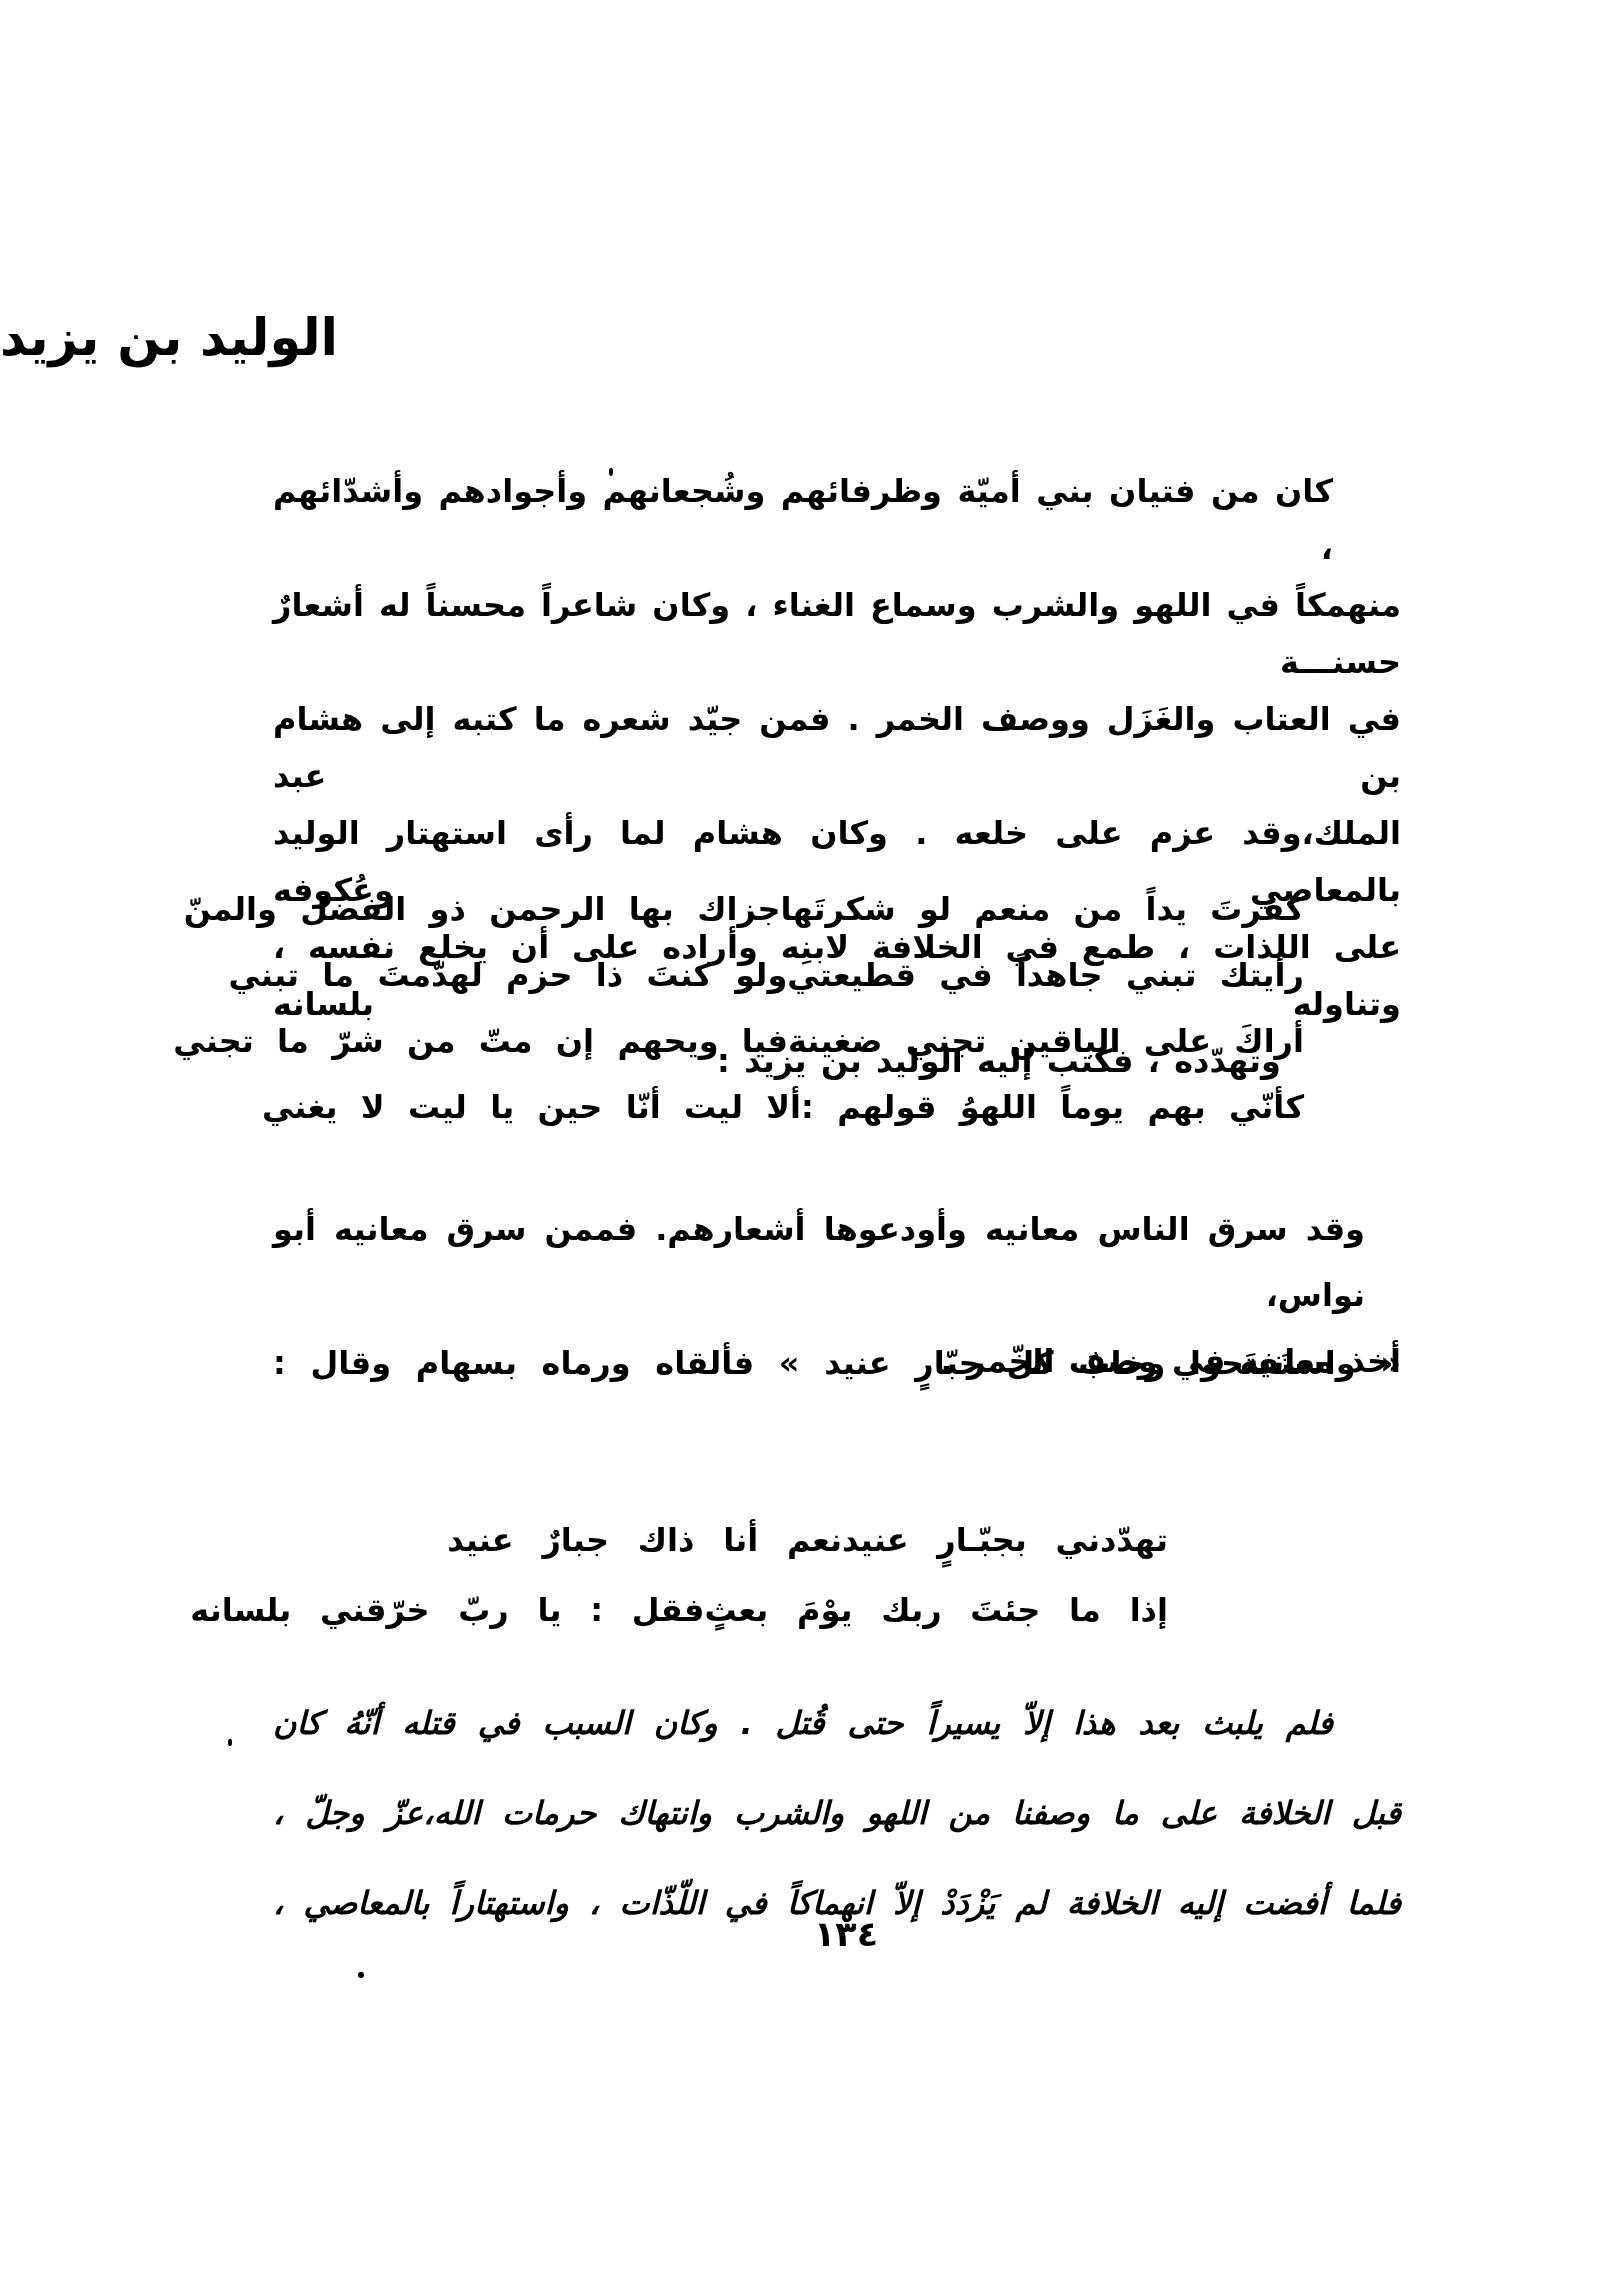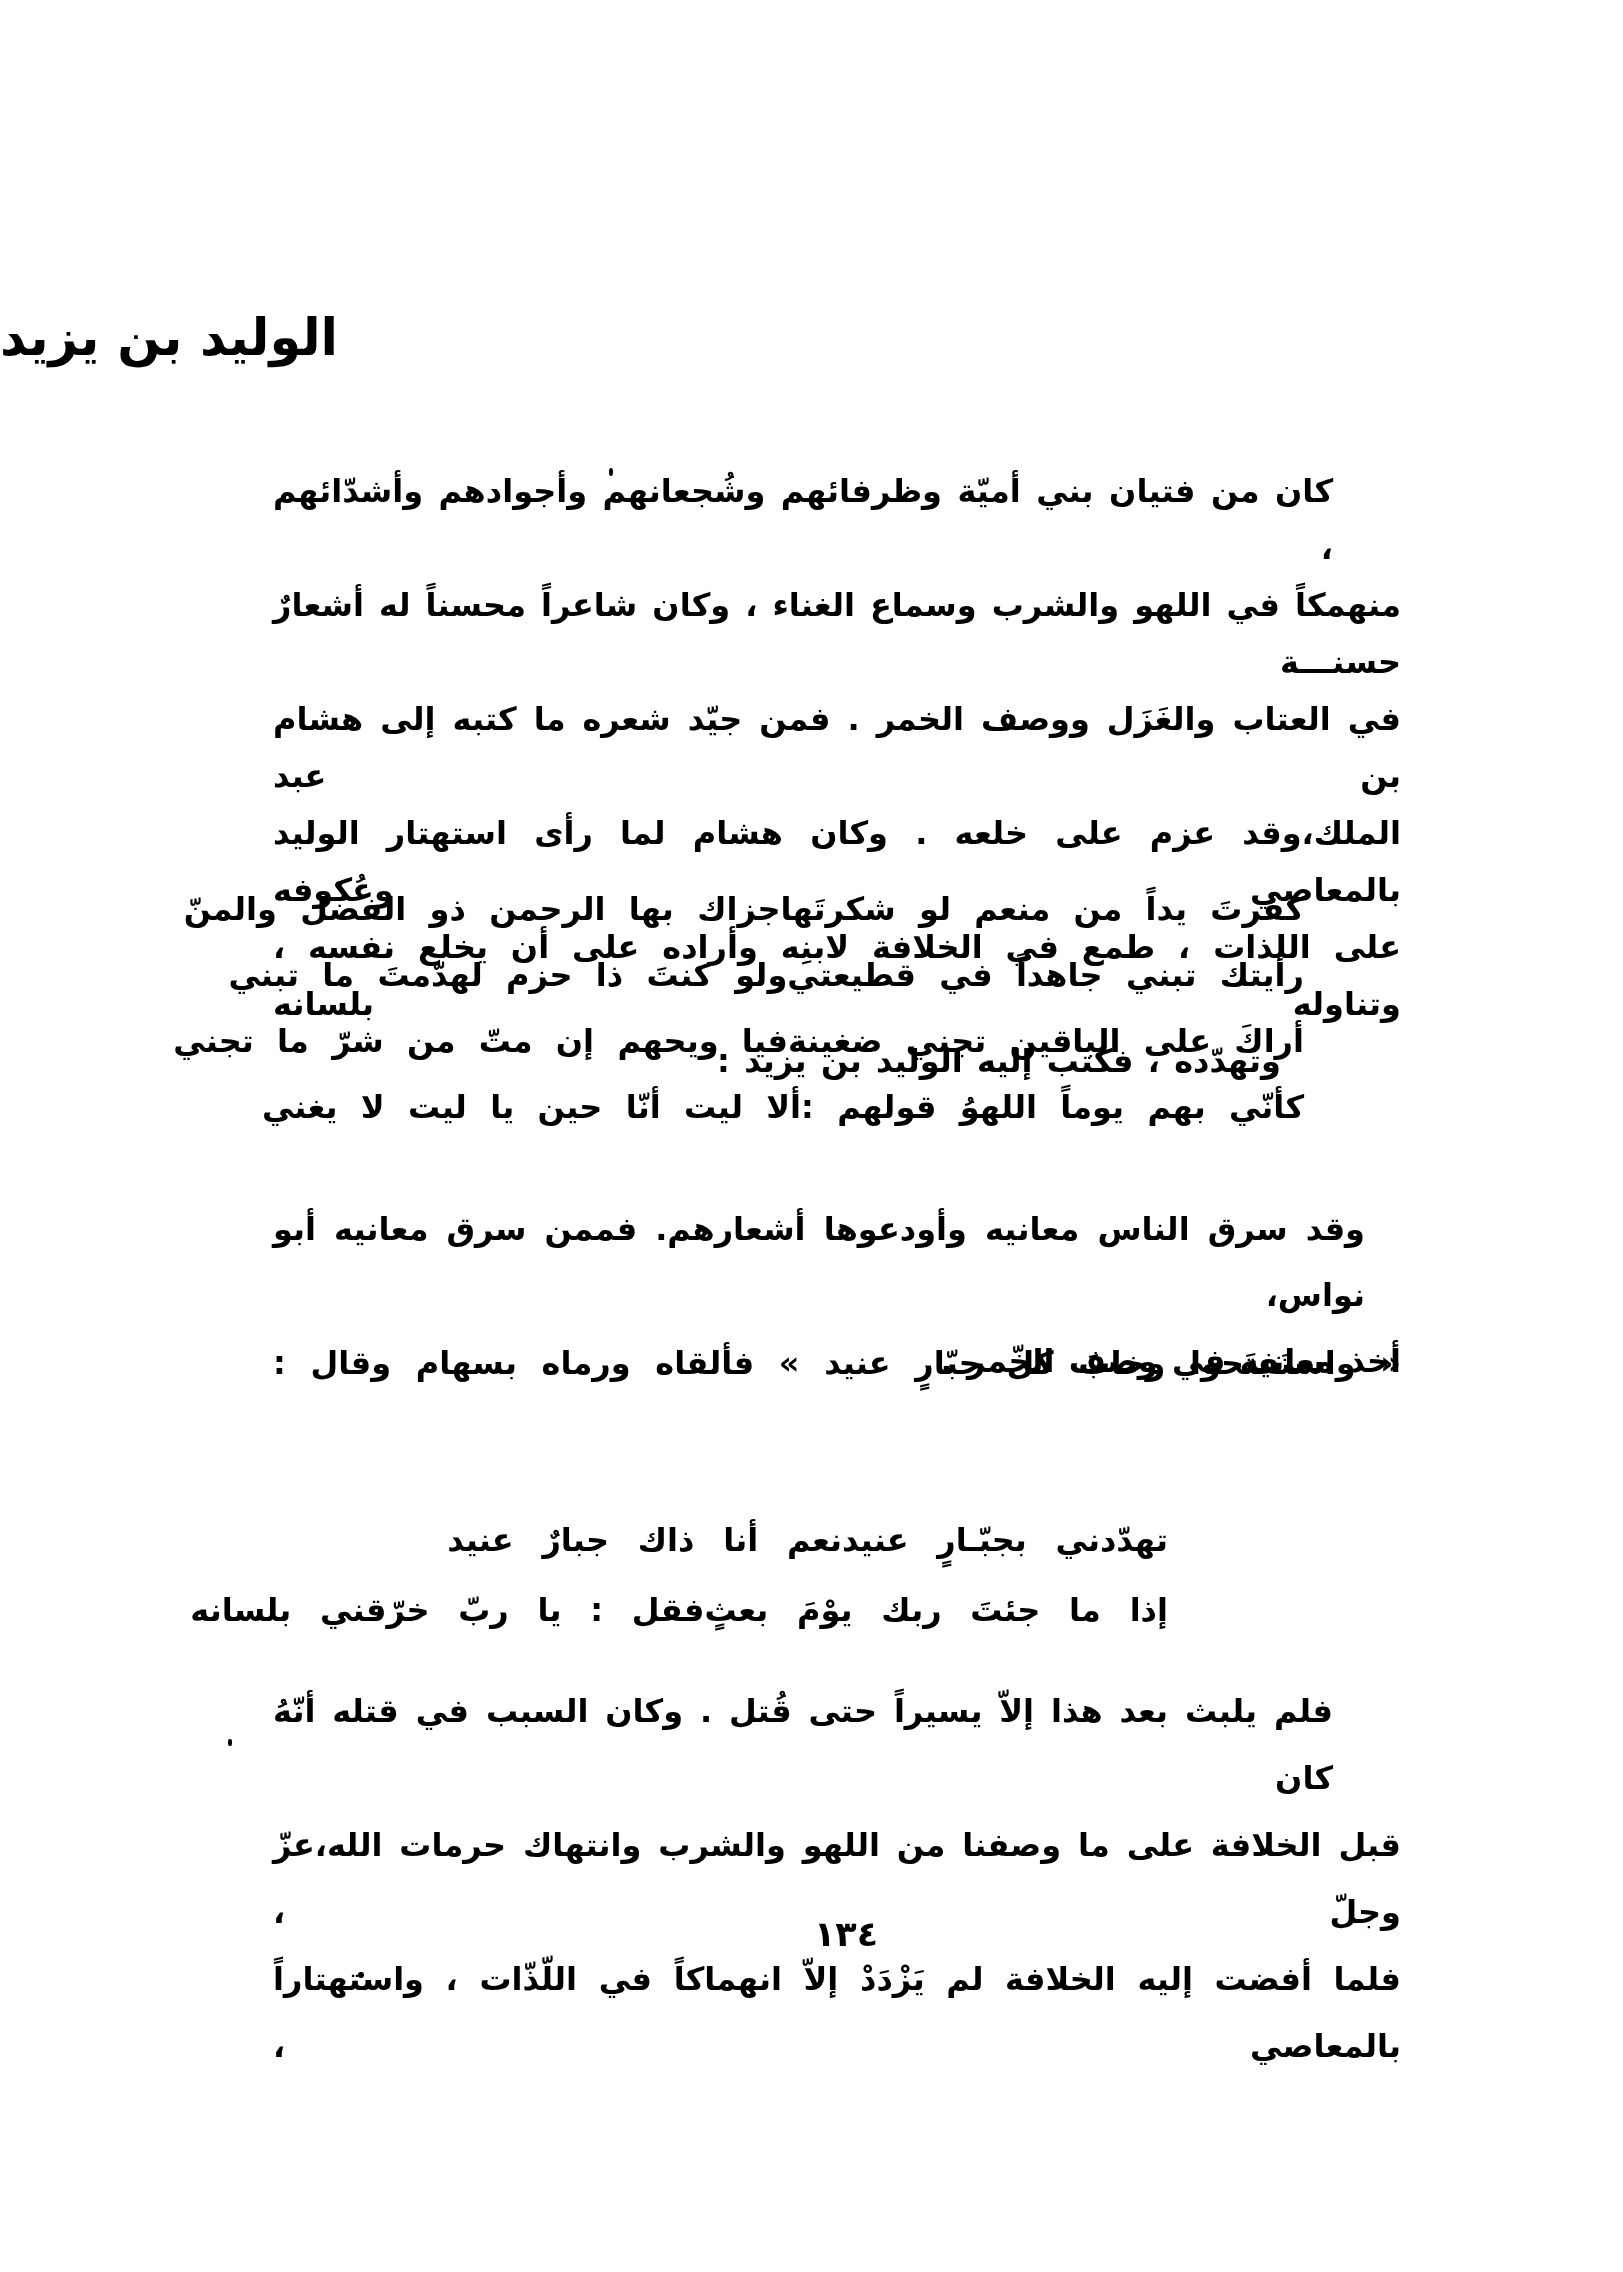--- a/index.html
+++ b/index.html
@@ -44,7 +44,7 @@
   #para2 { top:1196px; }
   #para3 .line { line-height:66px; }
   #para3 { top:1330px; }
-  #para4 .line { line-height:67px; }
+  #para4 .line { line-height:90px;font-style:italic; }
   #para4 { top:1678px; }
   
   .poem { position:absolute; direction:rtl; }

